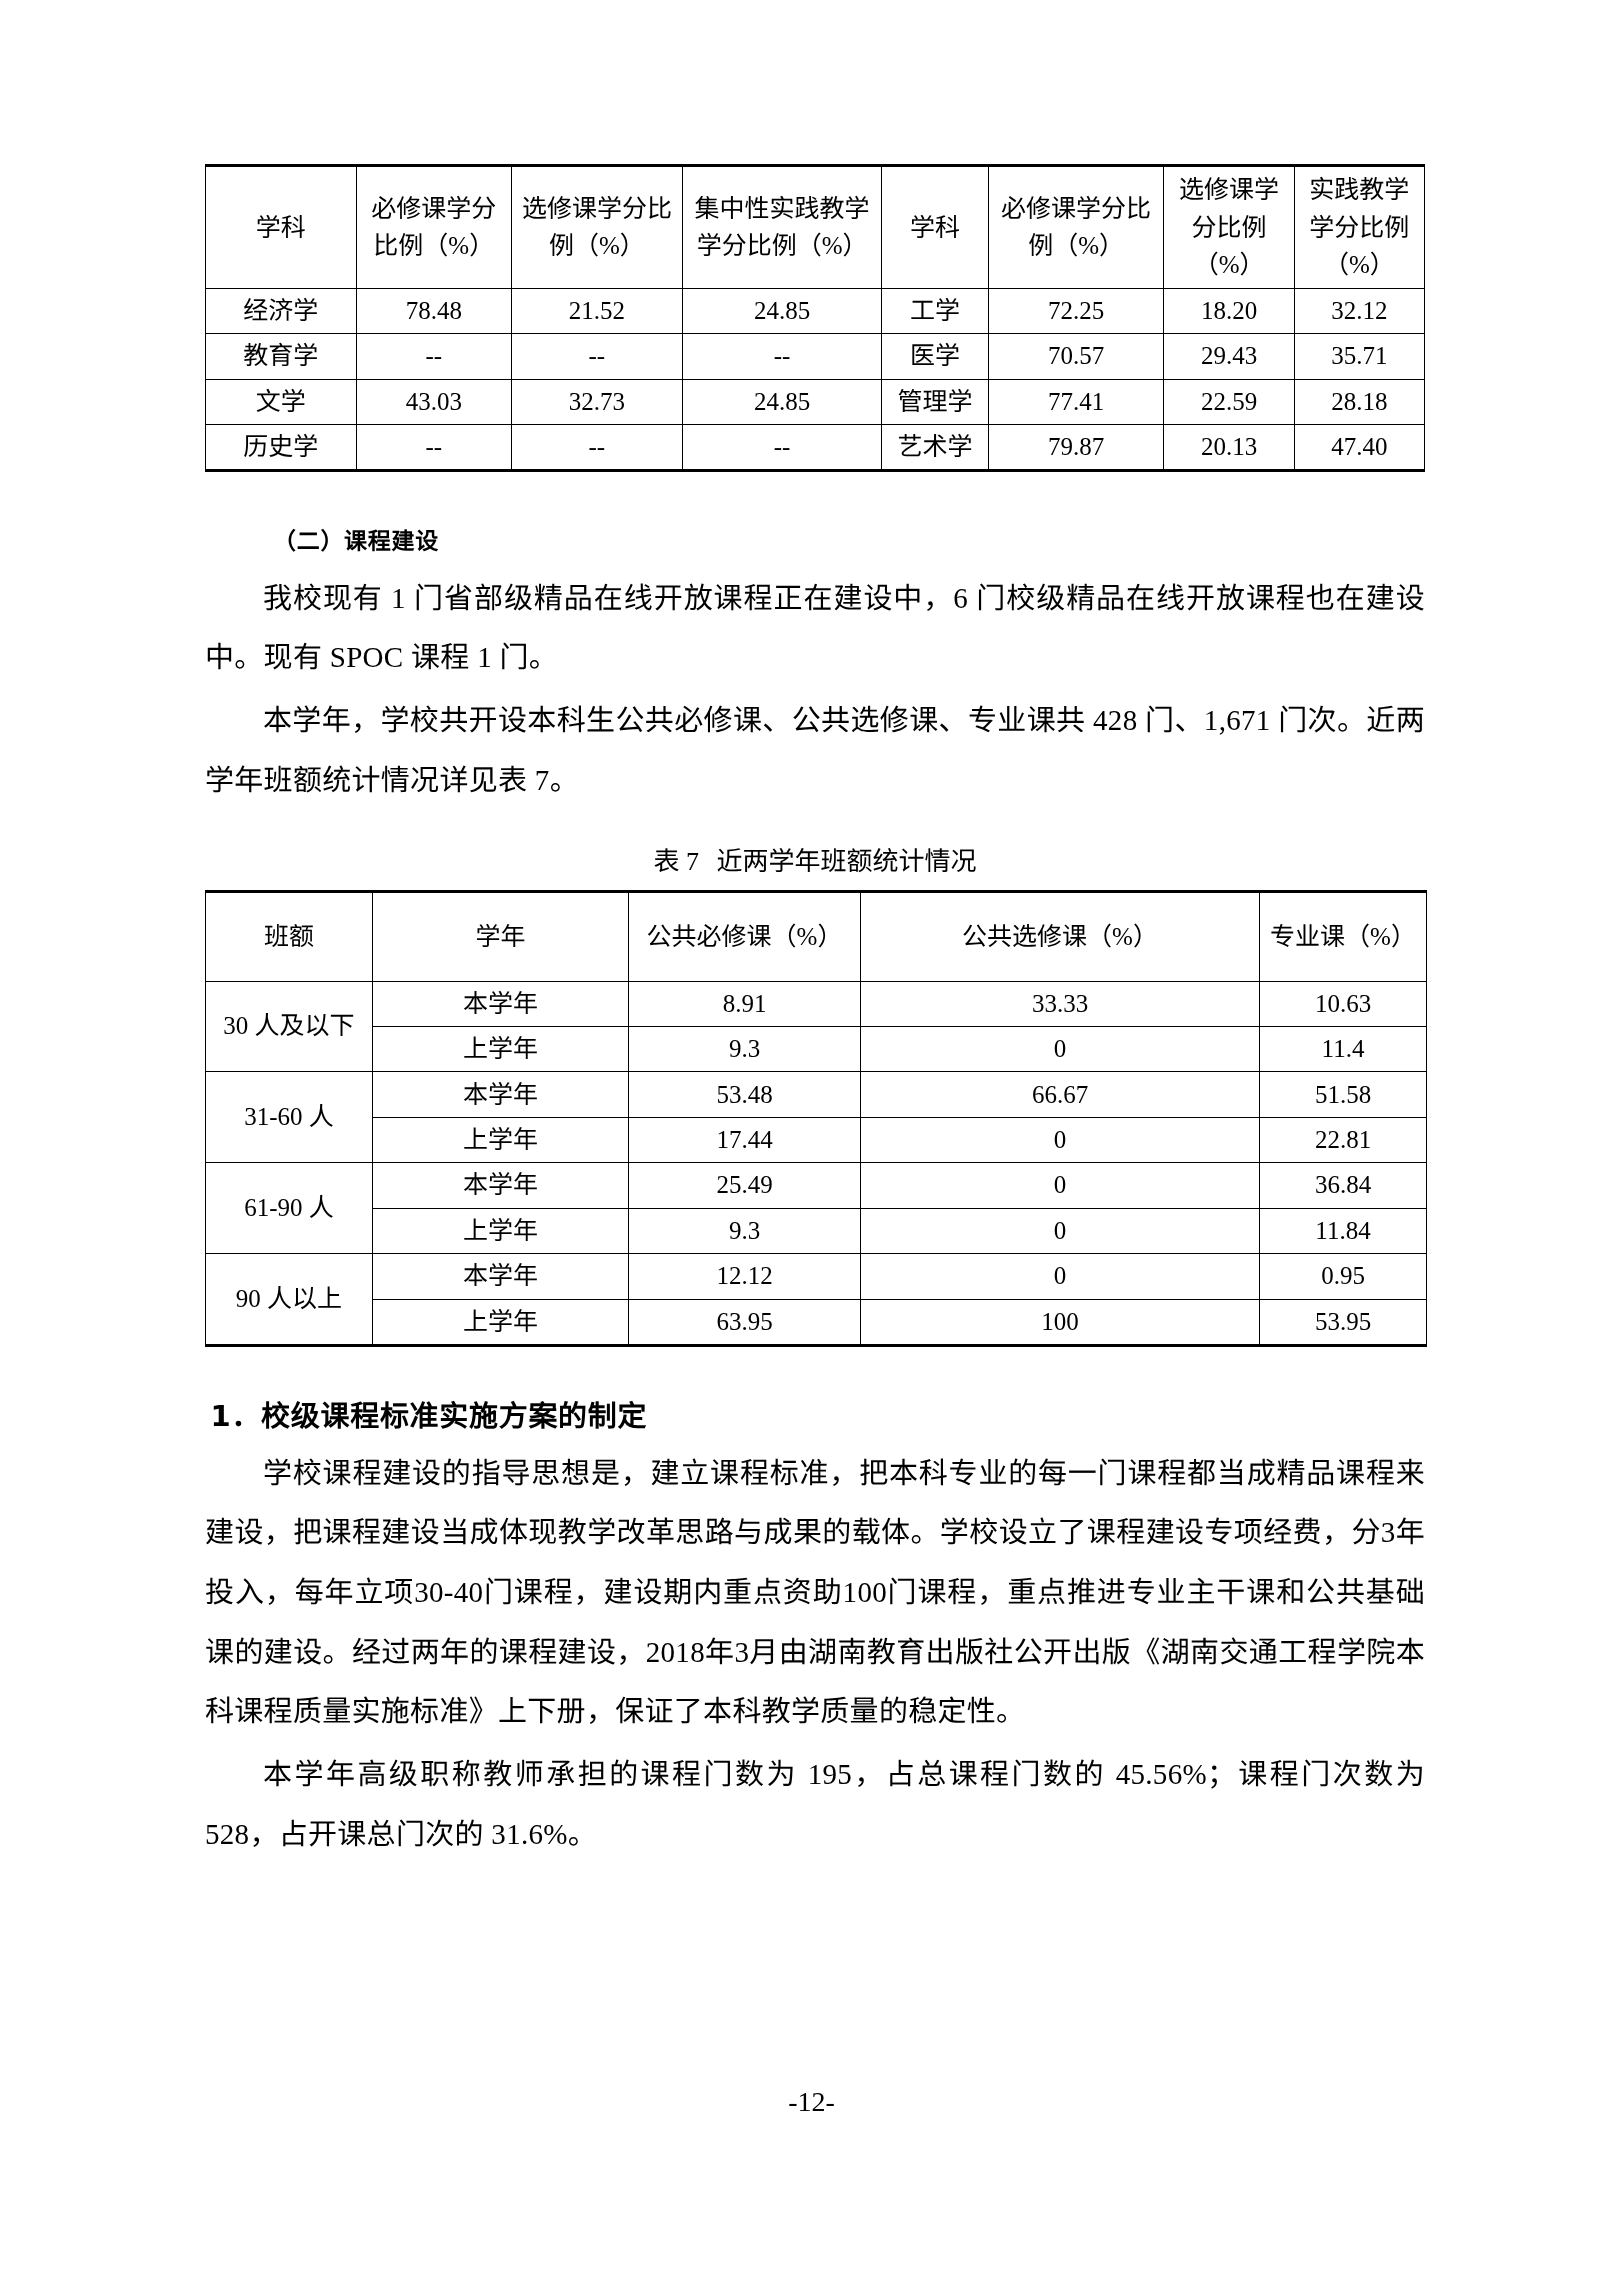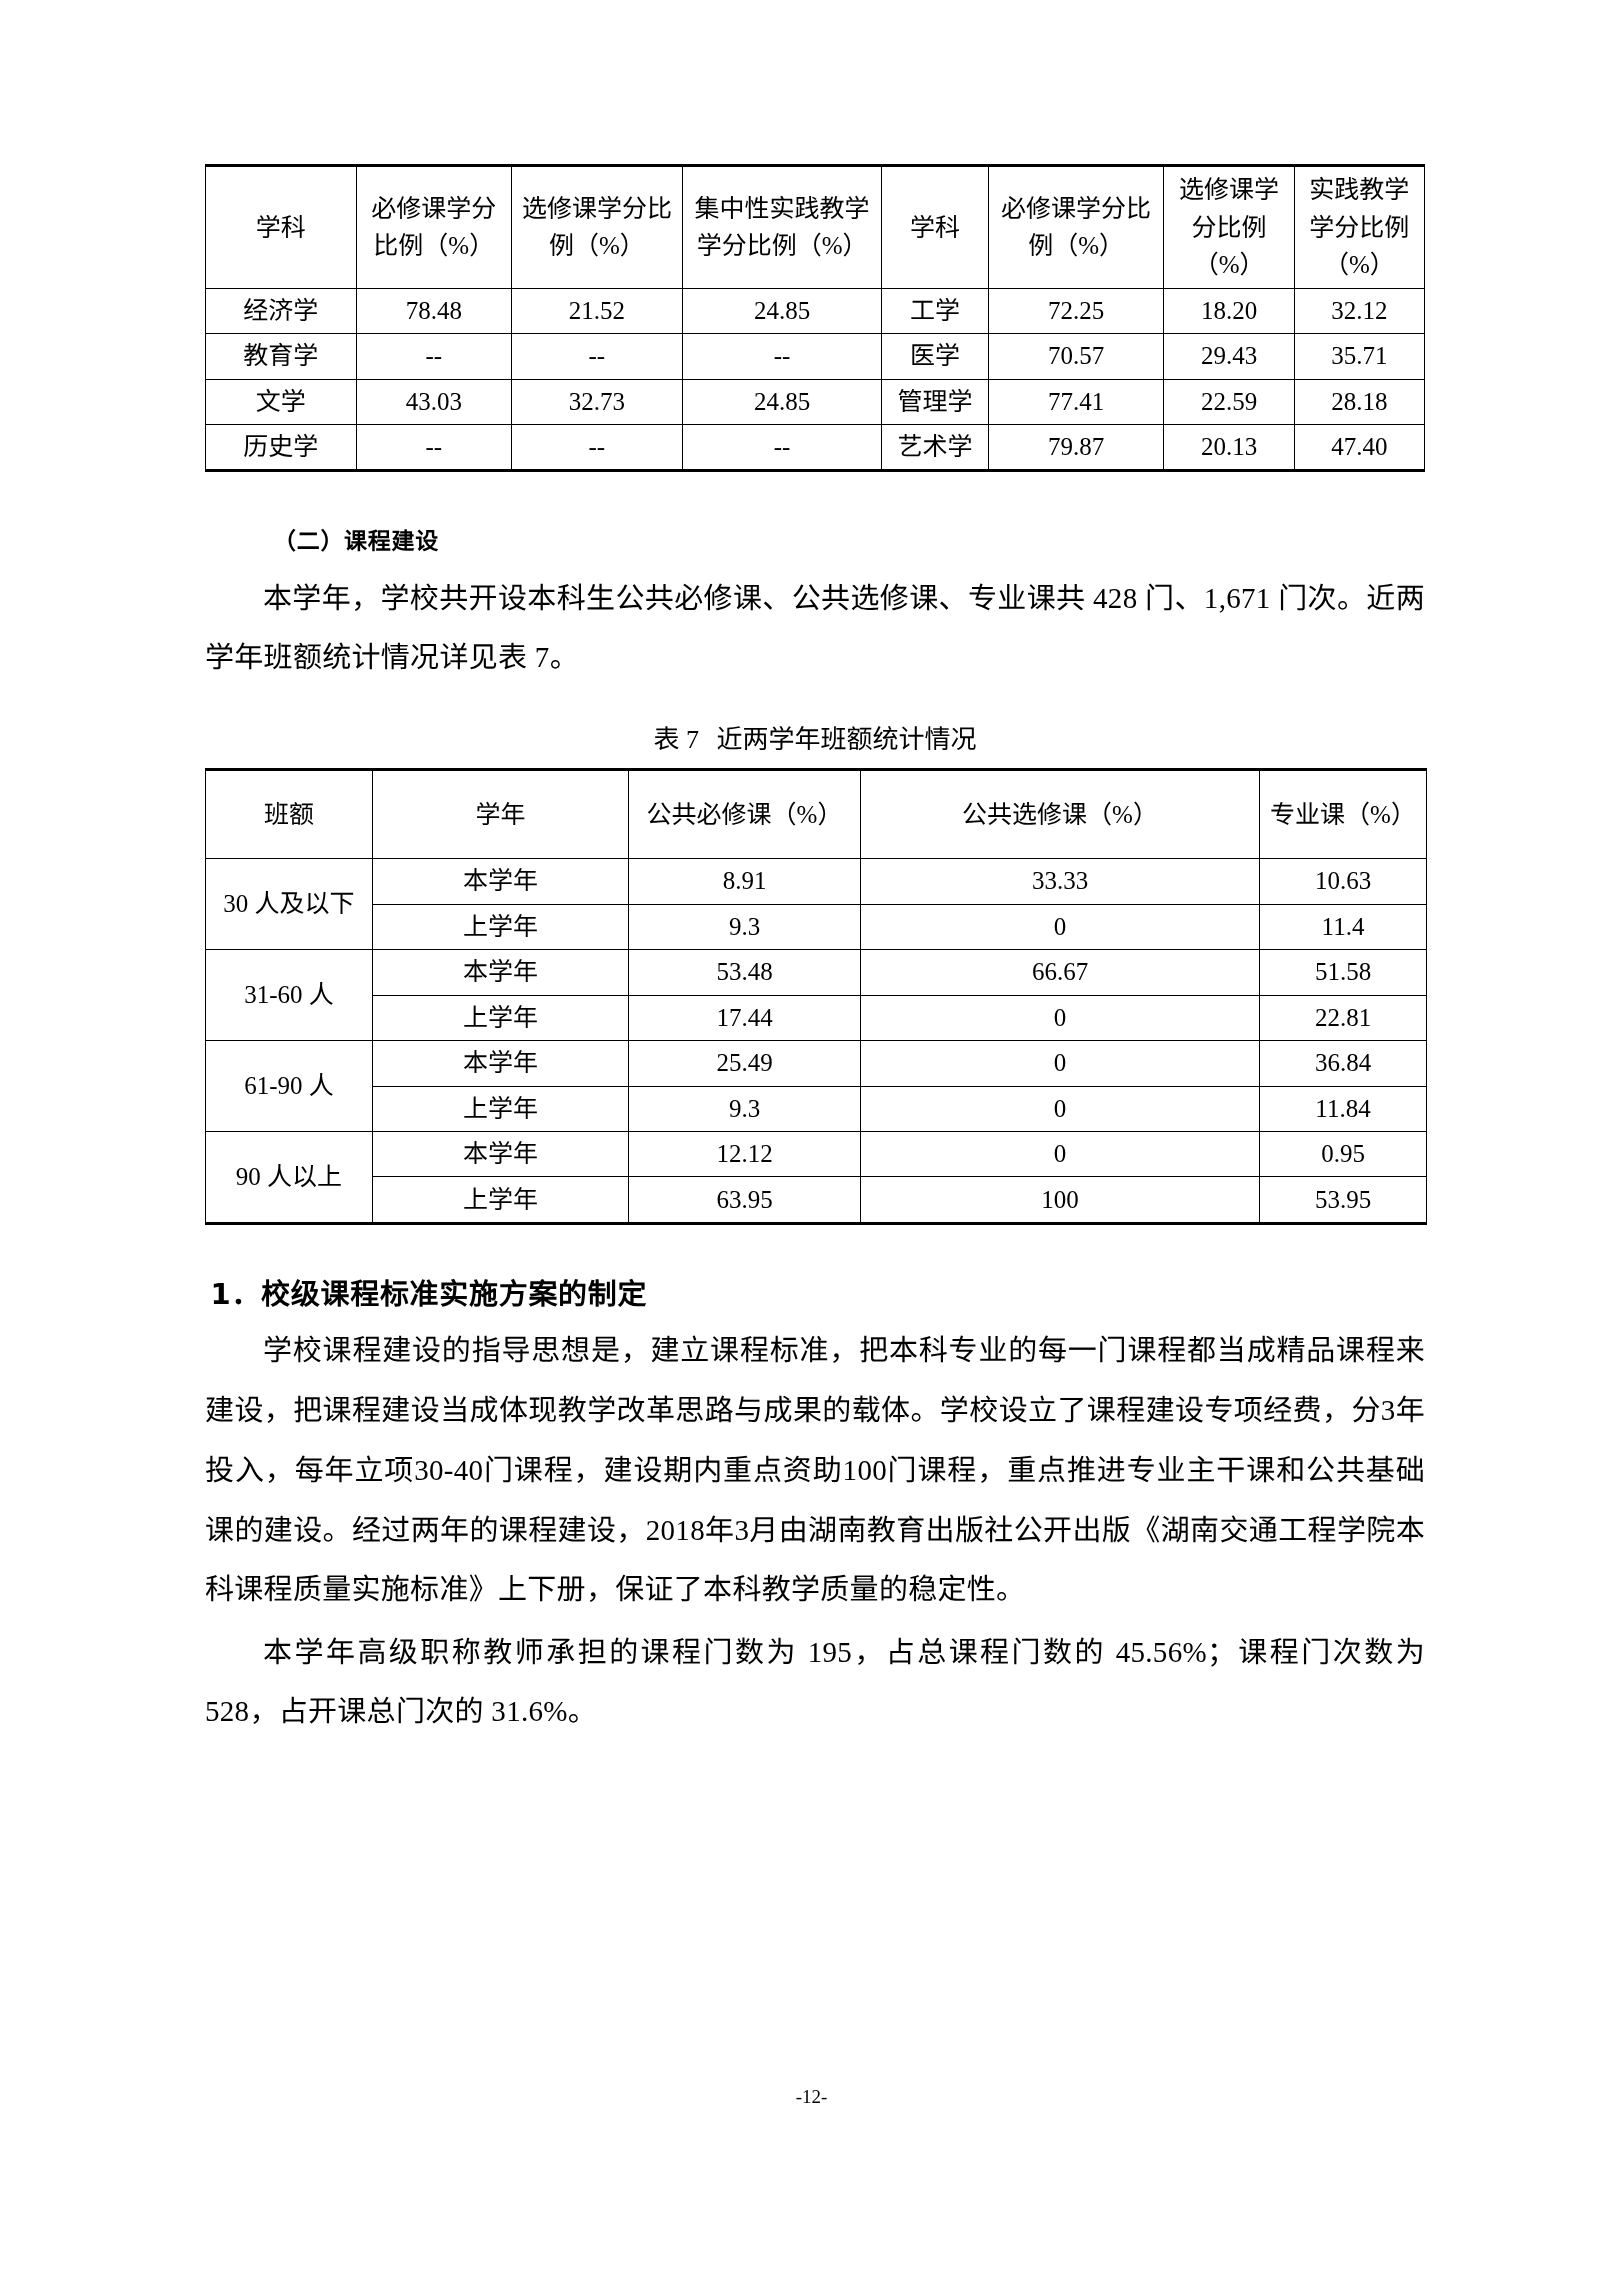--- a/index.html
+++ b/index.html
@@ -176,6 +176,7 @@
 
     <h2 class="section-heading">（二）课程建设</h2>
 
+    <p class="body-text">我校现有 1 门省部级精品在线开放课程正在建设中，6 门校级精品在线开放课程也在建设中。现有 SPOC 课程 1 门。</p>
 
     <p class="body-text">本学年，学校共开设本科生公共必修课、公共选修课、专业课共 428 门、1,671 门次。近两学年班额统计情况详见表 7。</p>
 

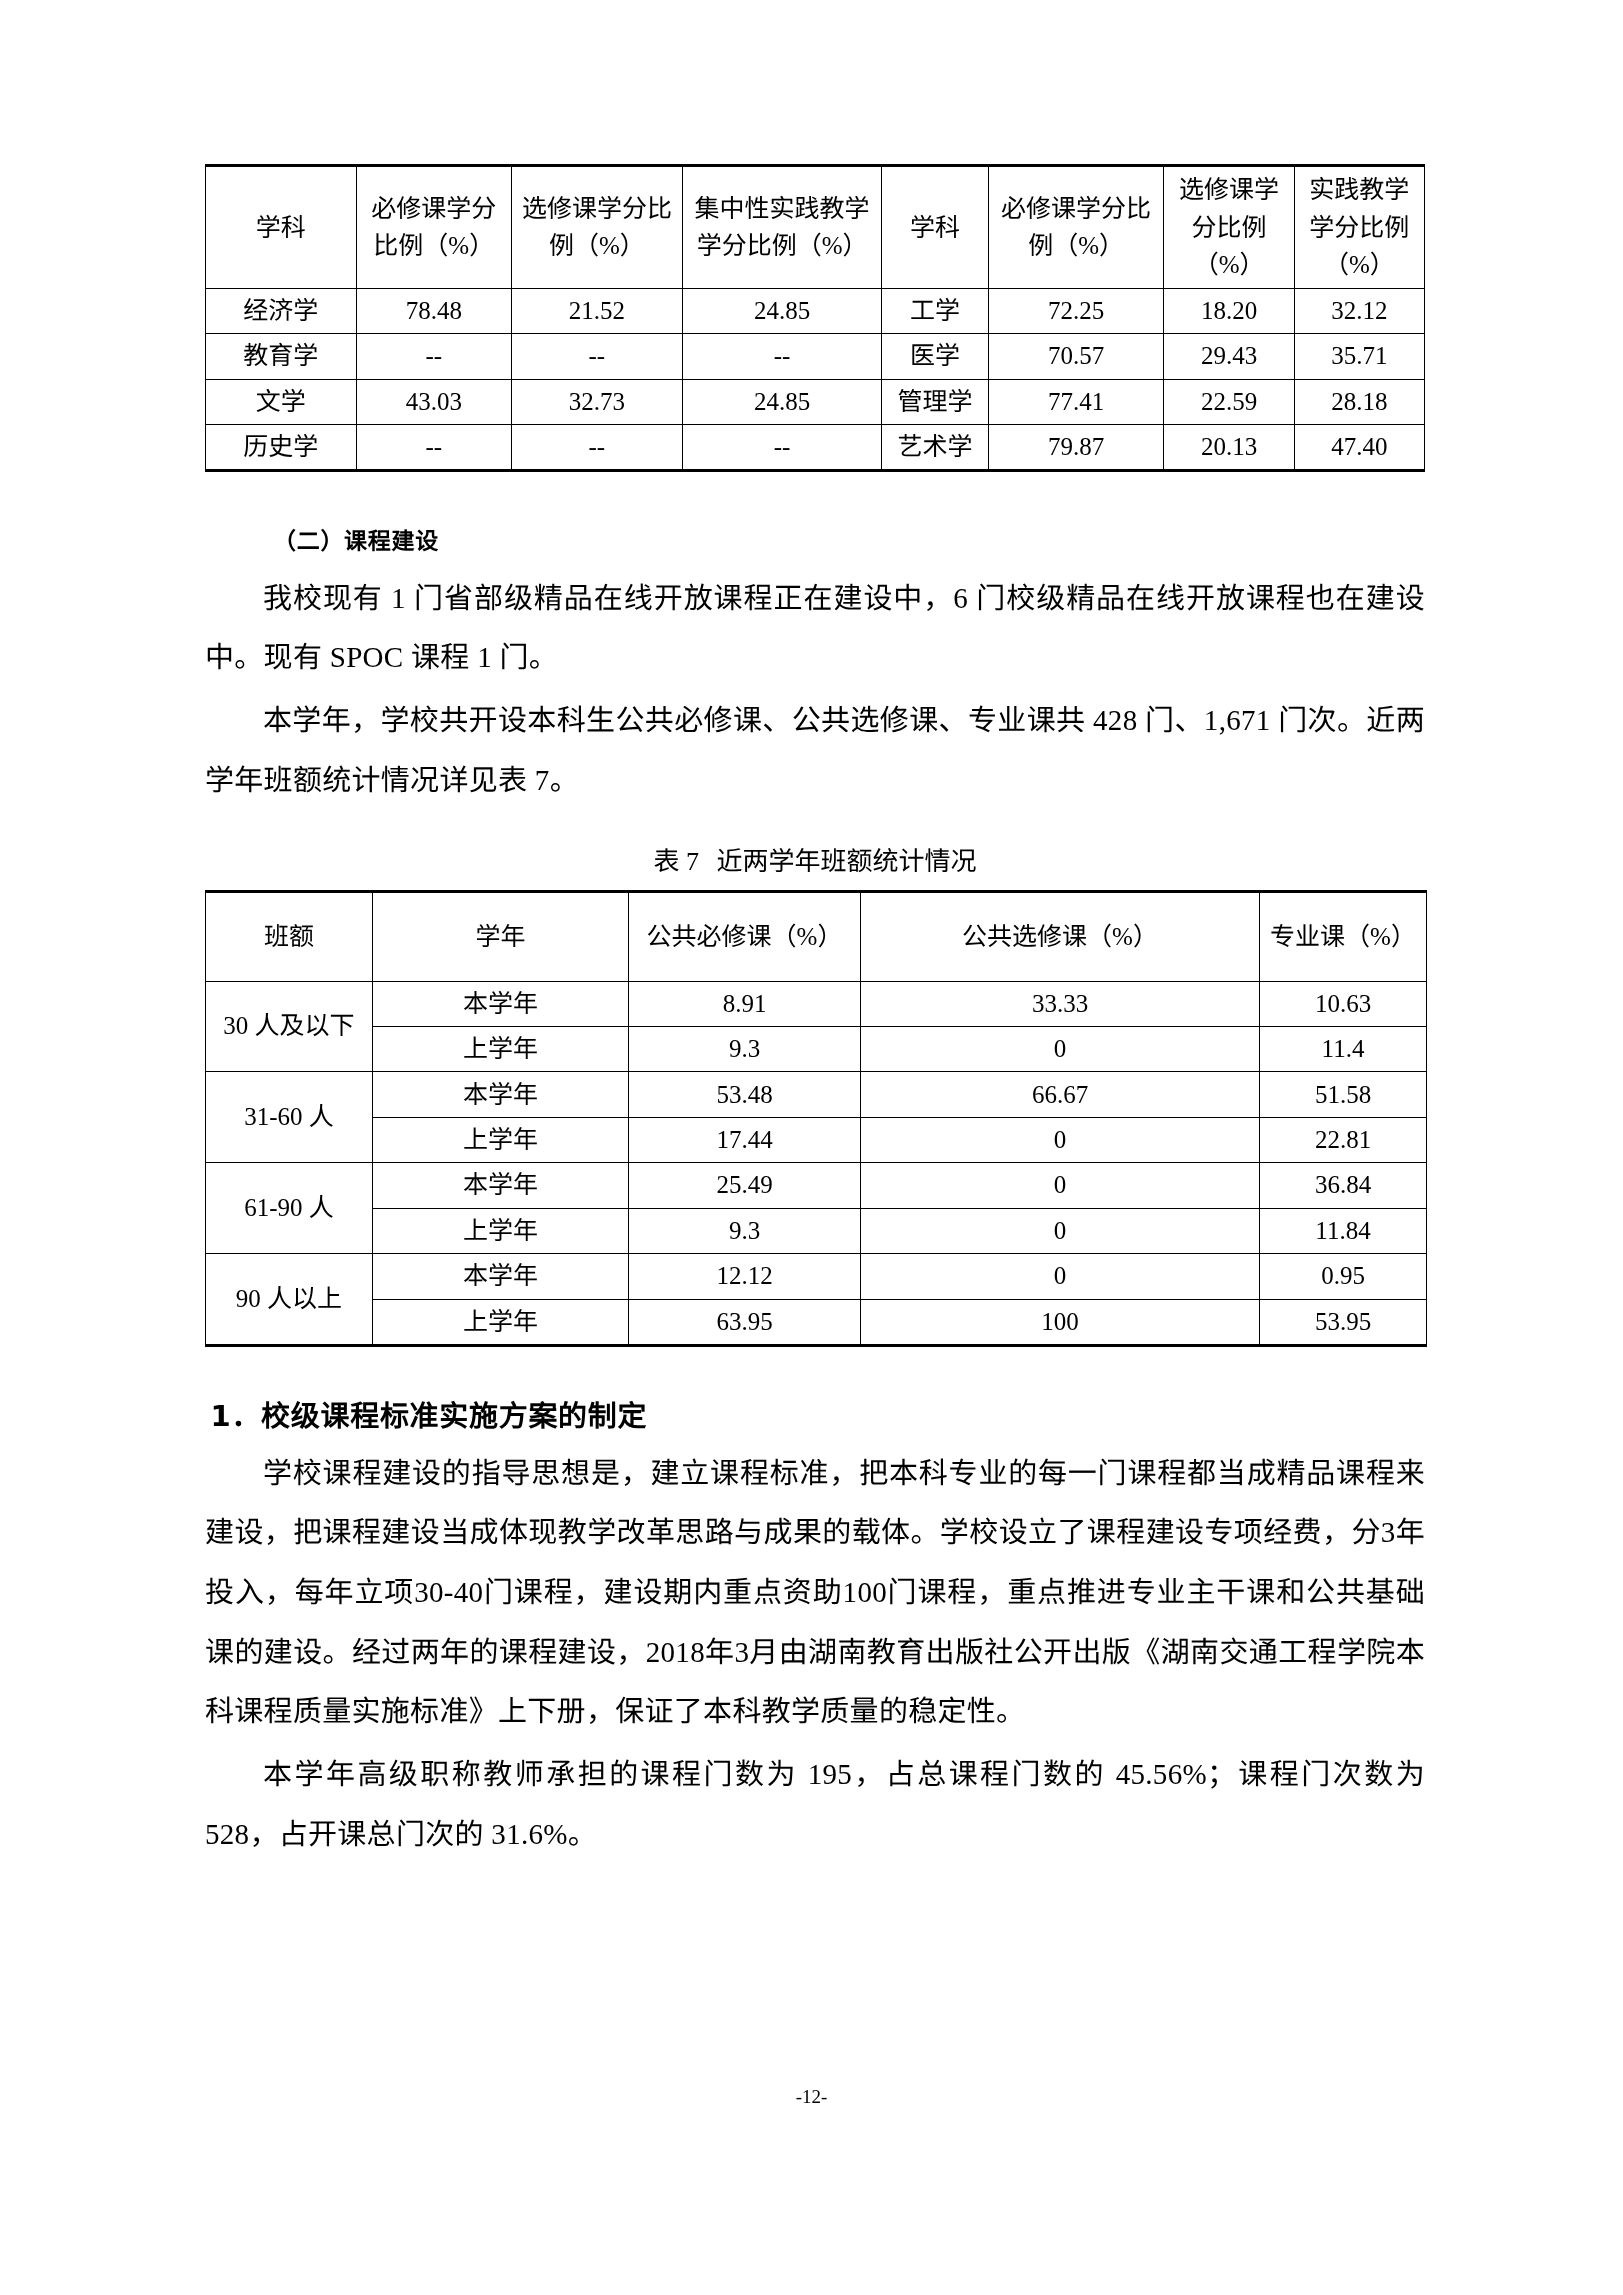--- a/index.html
+++ b/index.html
@@ -94,7 +94,7 @@
     top: 2086px;
     width: 1623px;
     text-align: center;
-    font-size: 19px;
+    font-size: 28px;
     font-family: "Liberation Serif", "DejaVu Serif", serif;
   }
 </style>

